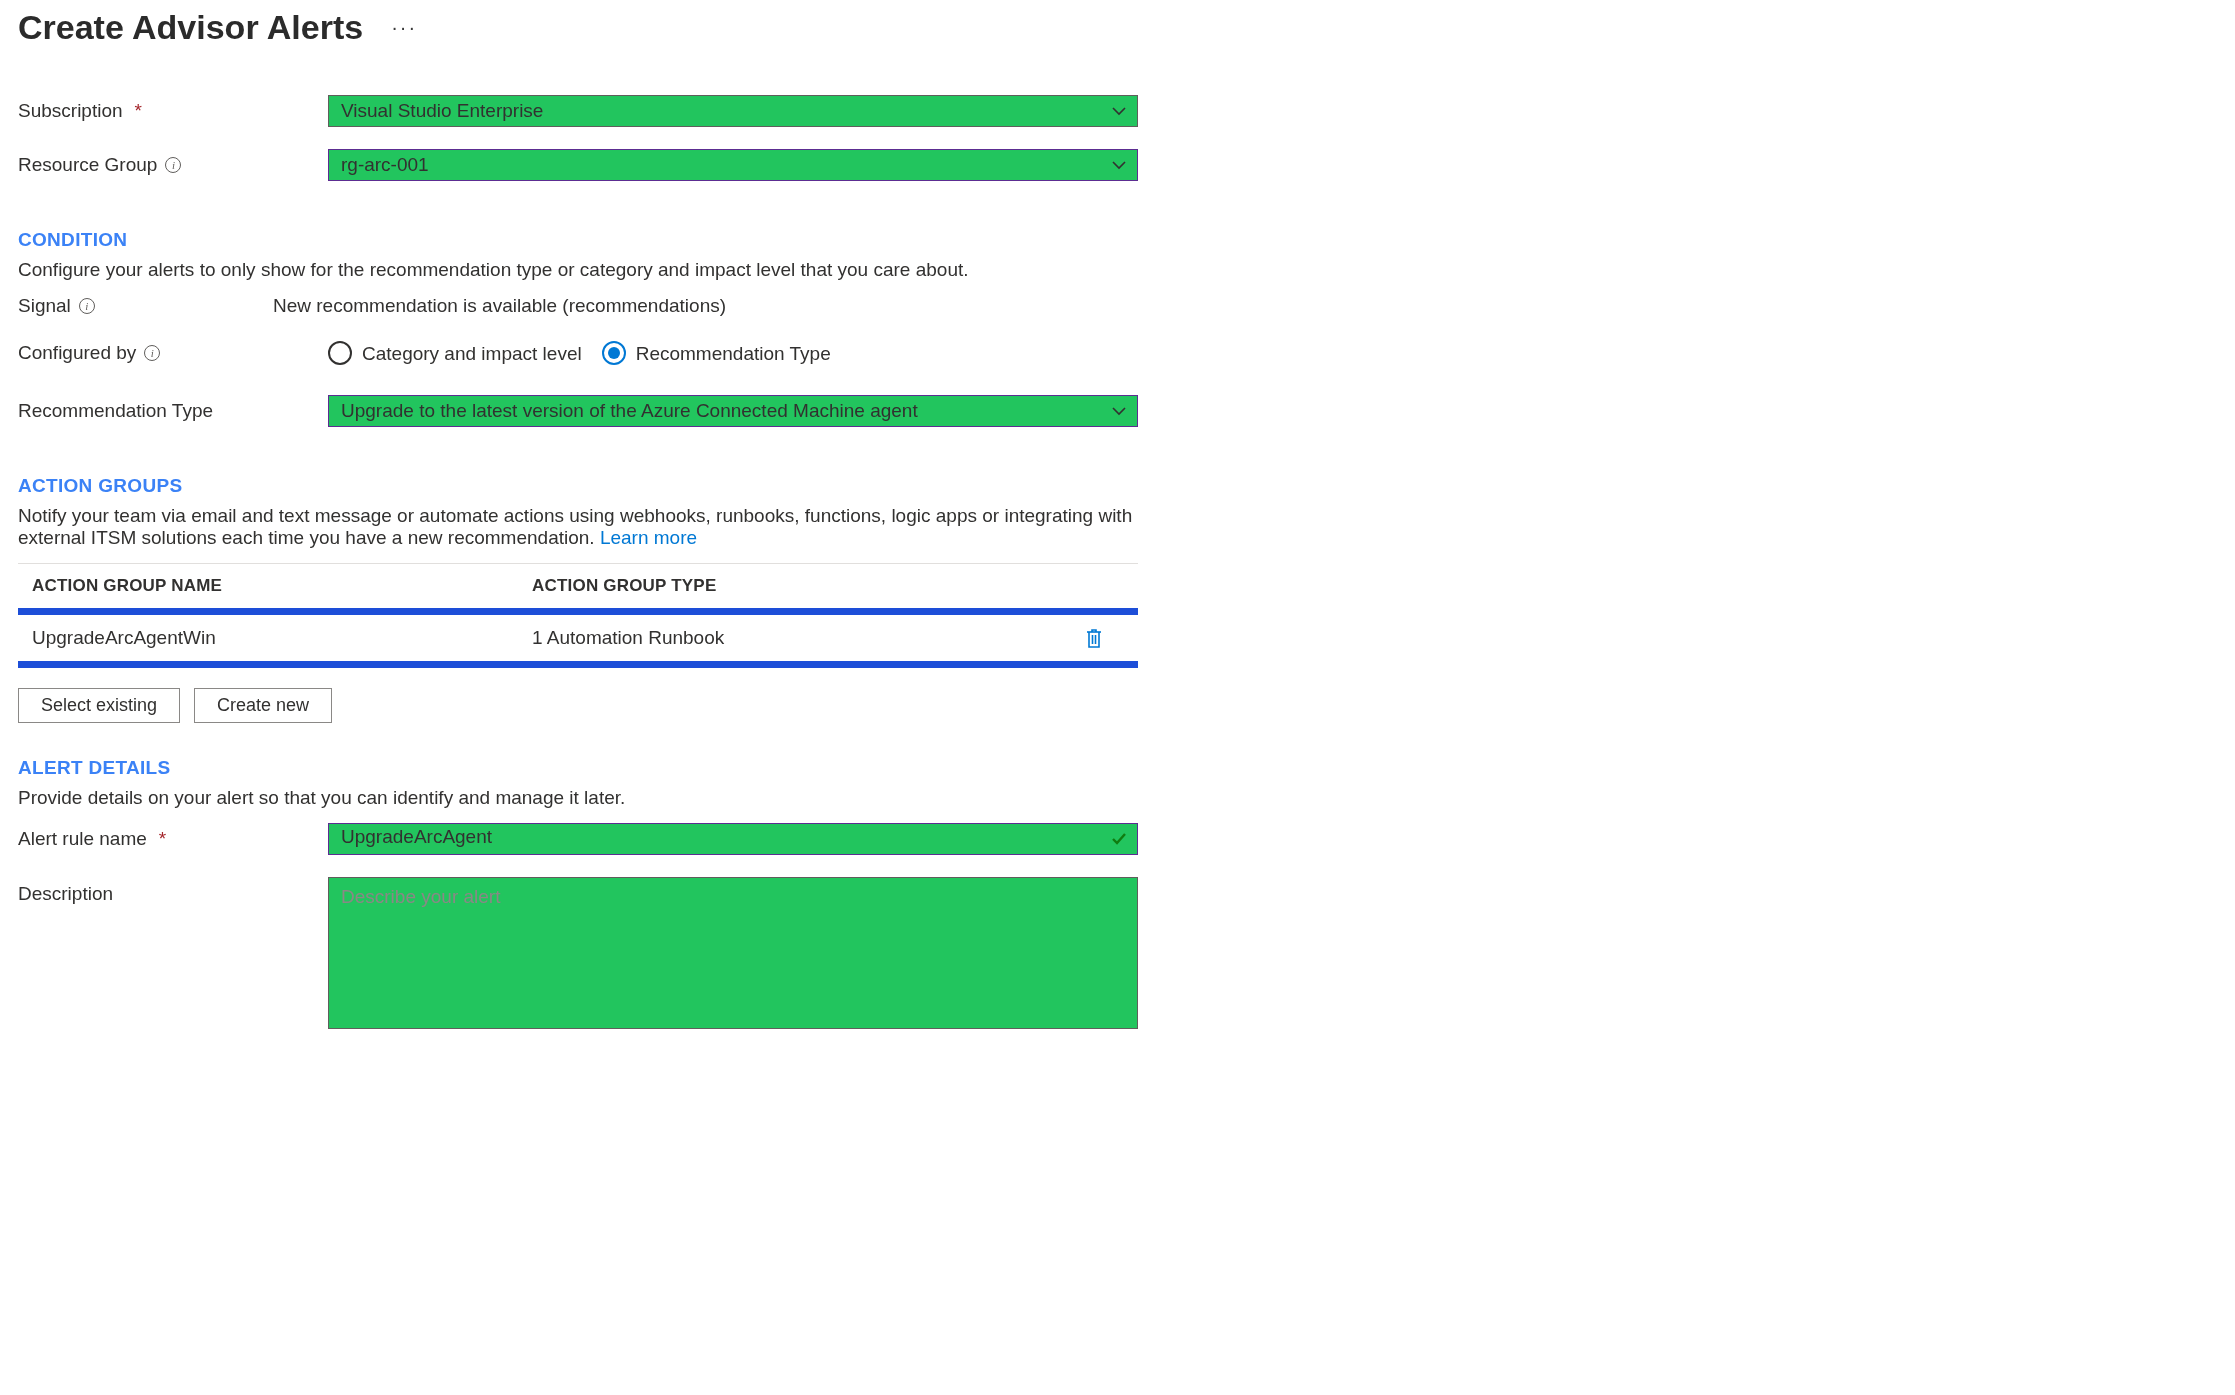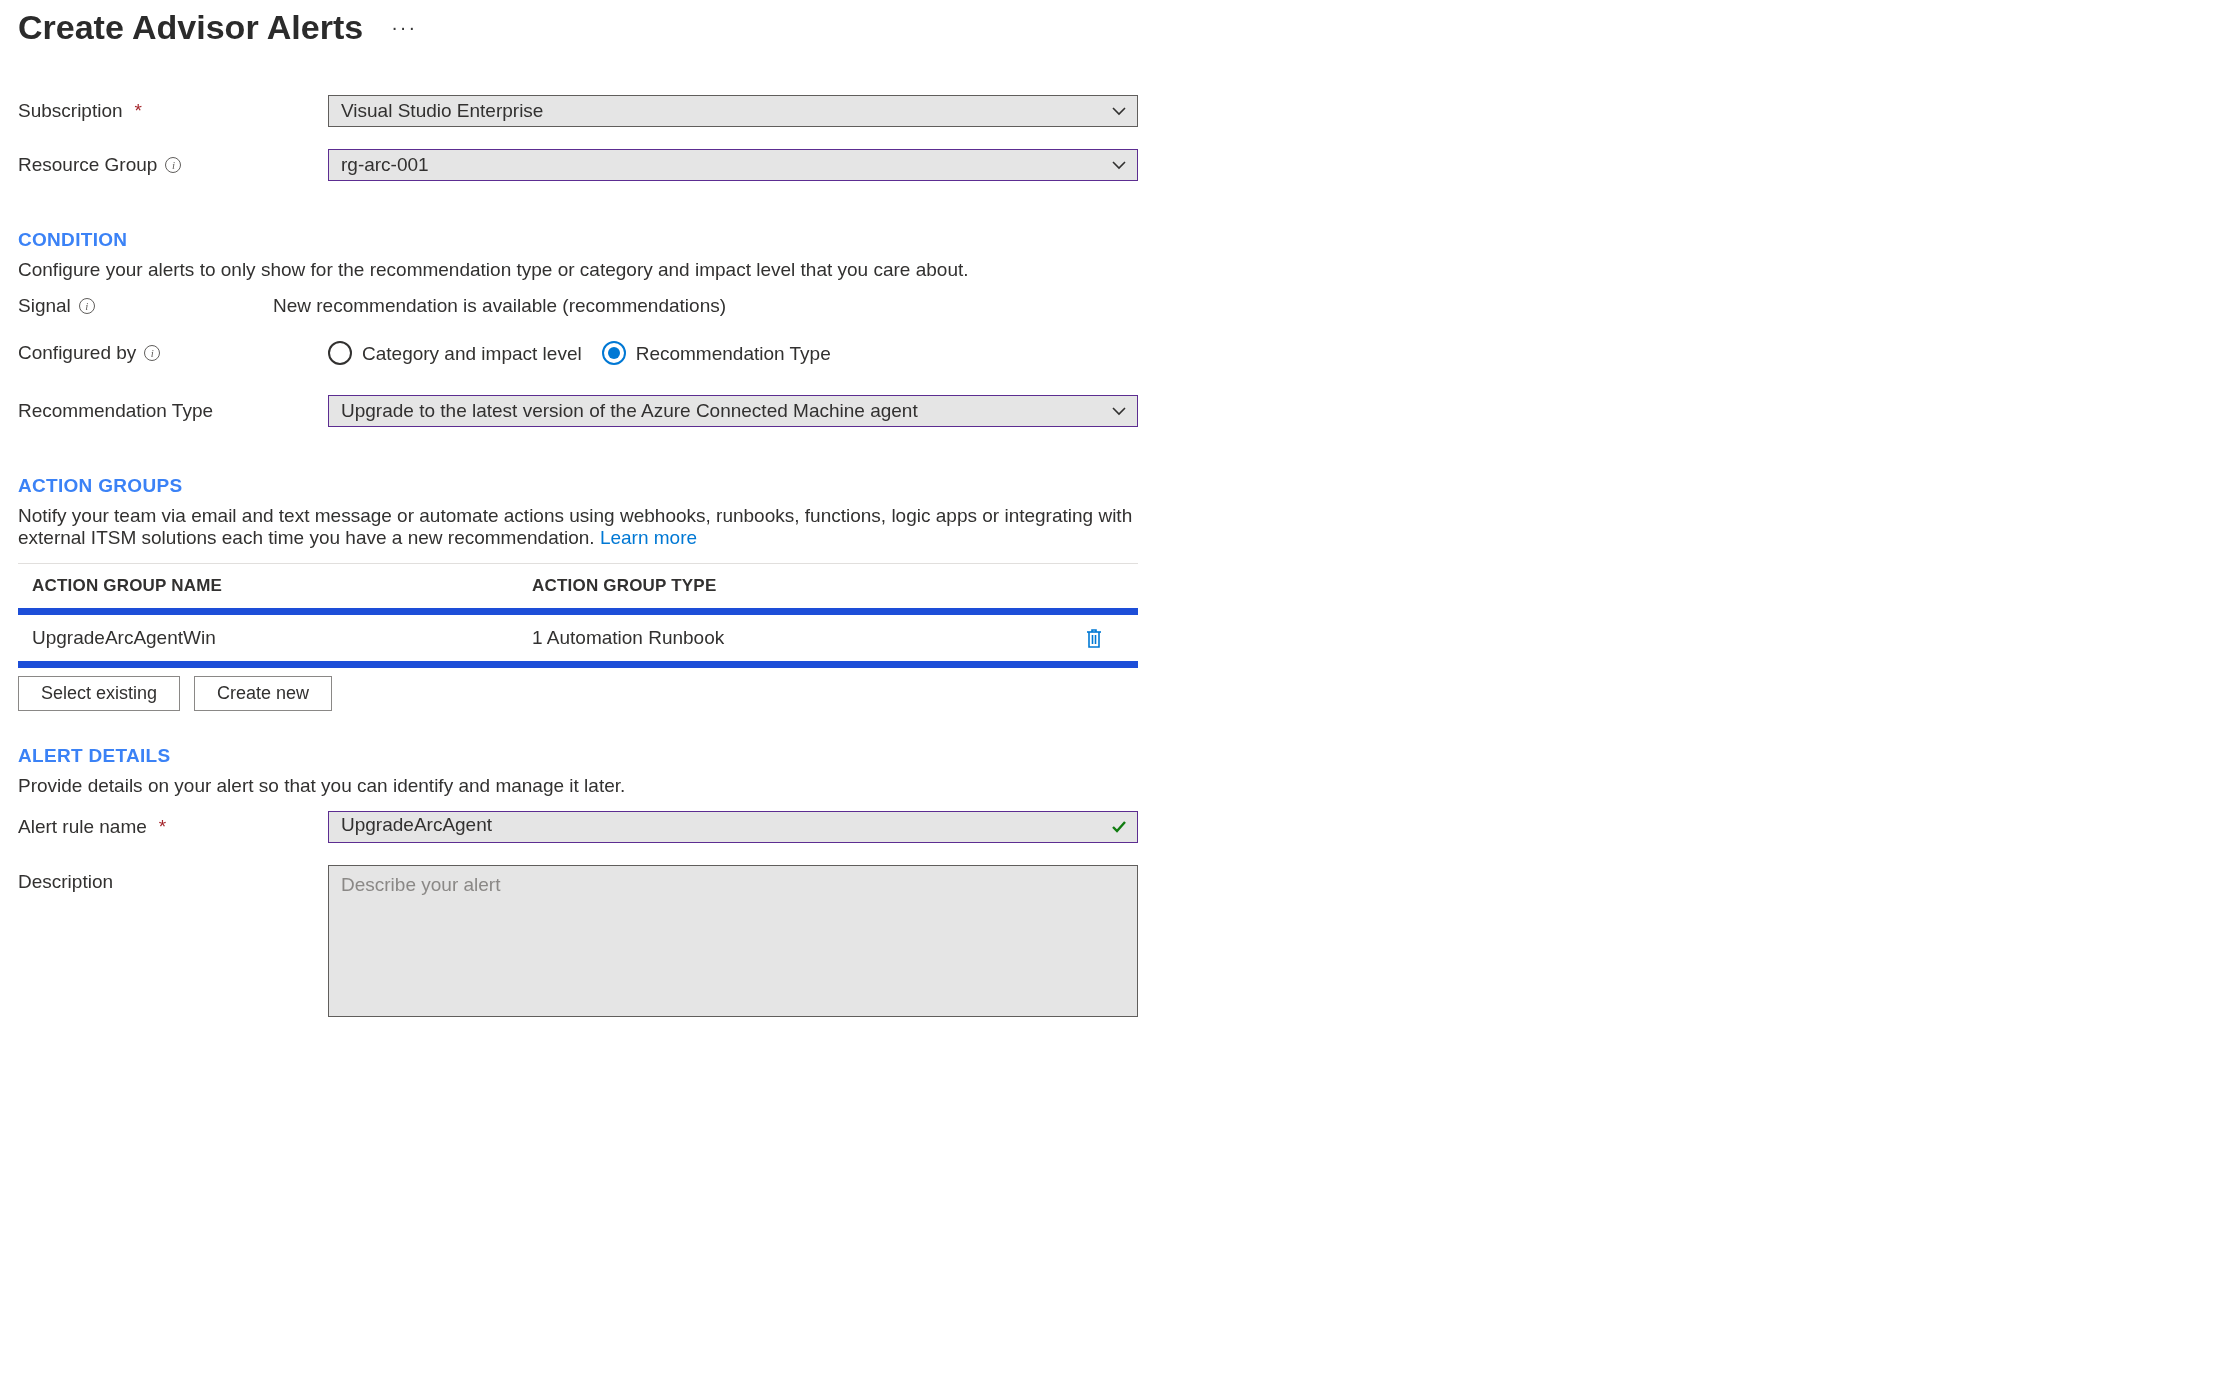--- a/index.html
+++ b/index.html
@@ -68,7 +68,7 @@
     font-size: 19px;
     font-family: inherit;
     color: #323130;
-    background: #e5e5e5;
+    background: #22c55e;
     border: 1px solid #605e5c;
     padding: 5px 40px 5px 12px;
     position: relative;

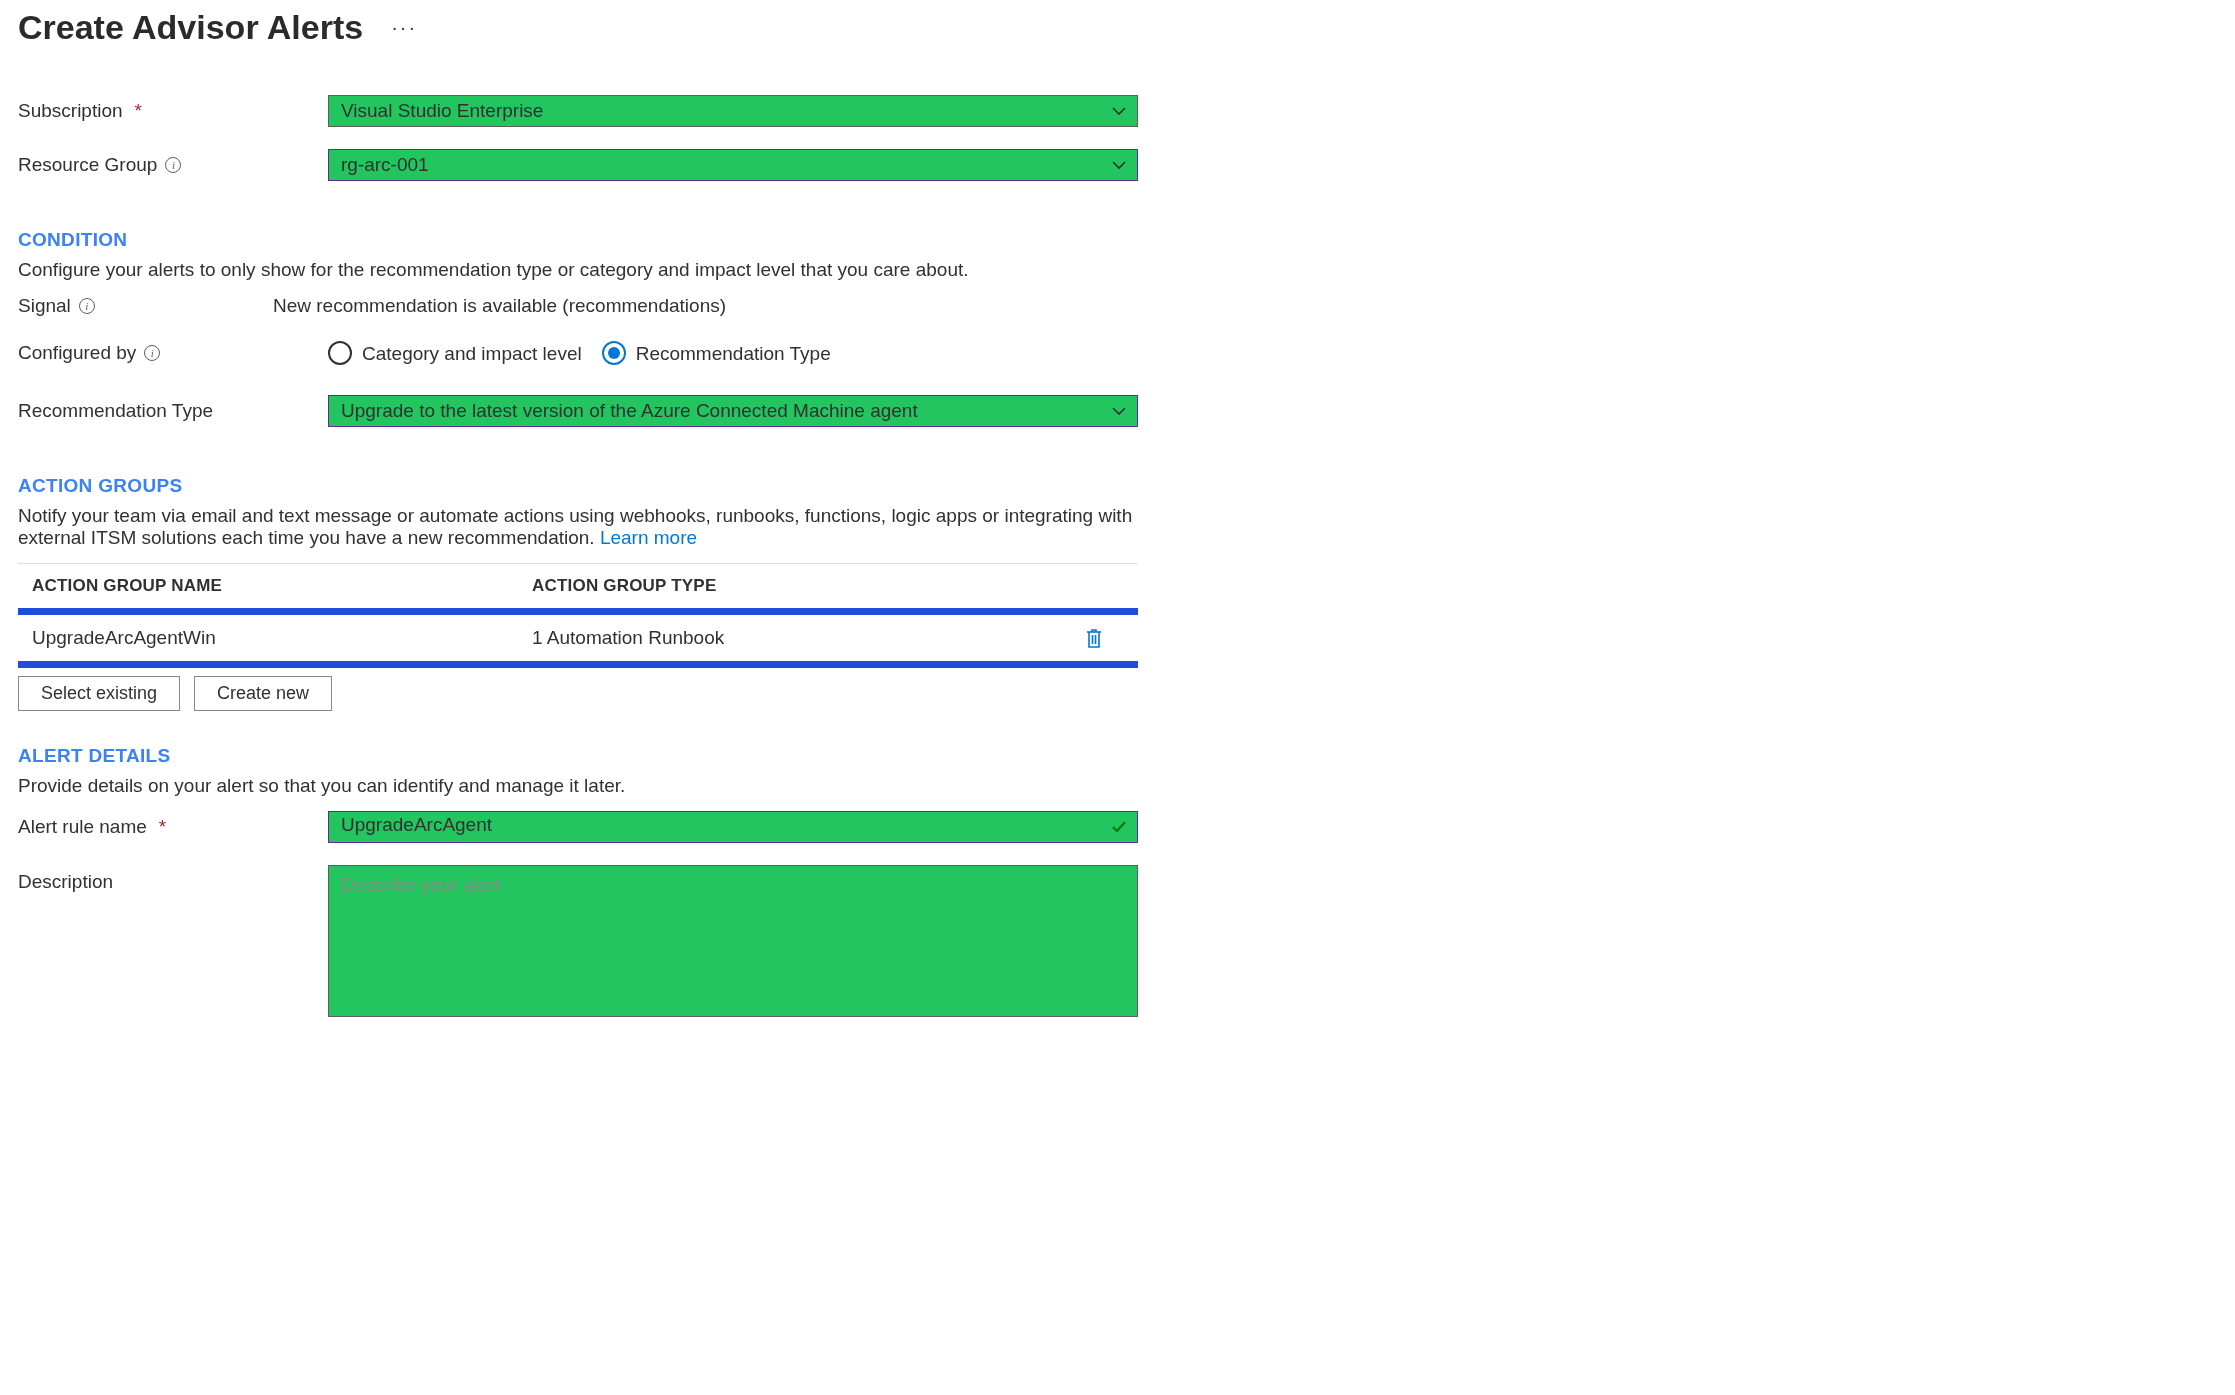--- a/index.html
+++ b/index.html
@@ -170,7 +170,7 @@
   .btn-row {
     display: flex;
     gap: 14px;
-    margin-top: 8px;
+    margin-top: 20px;
     margin-bottom: 10px;
   }
   .btn {

